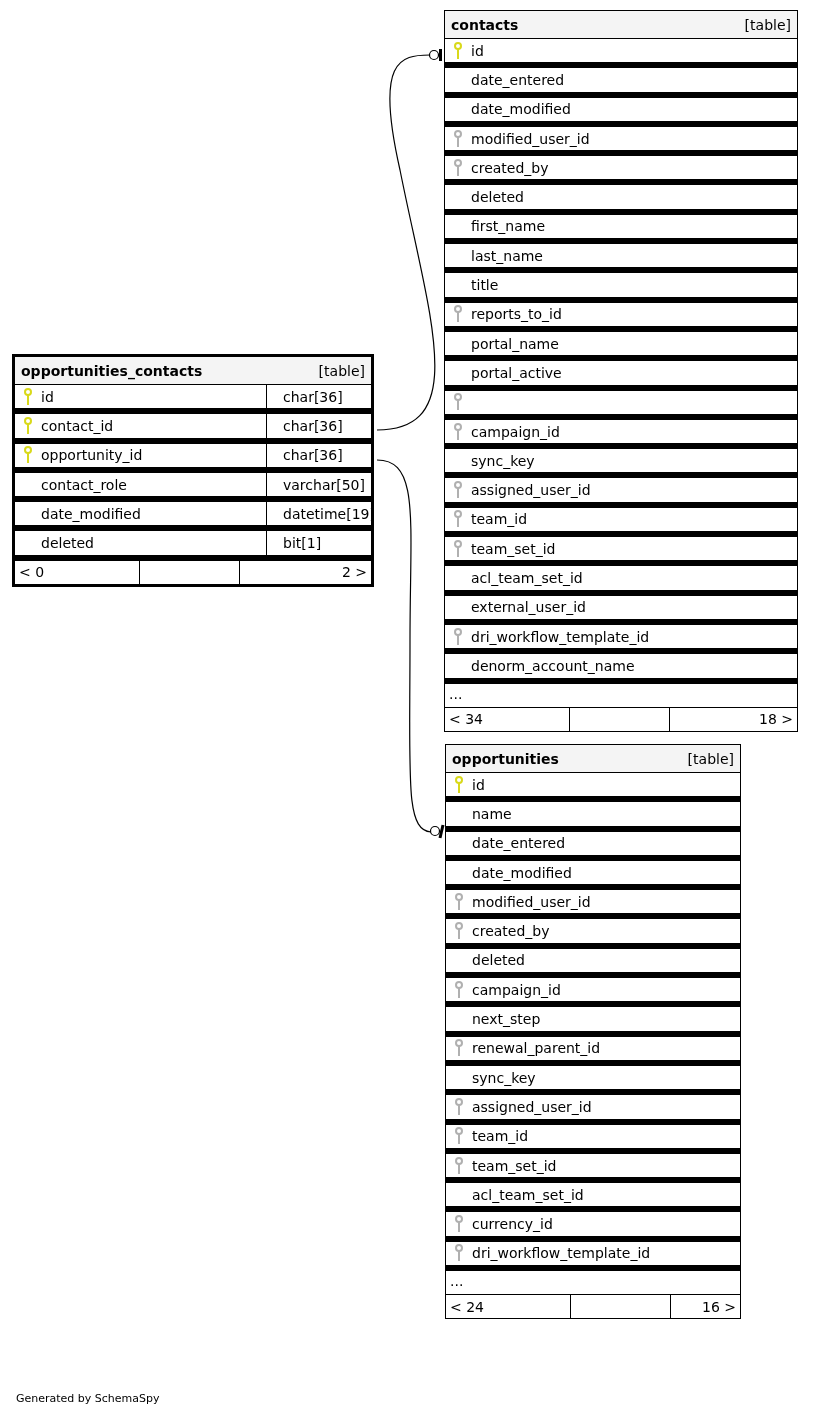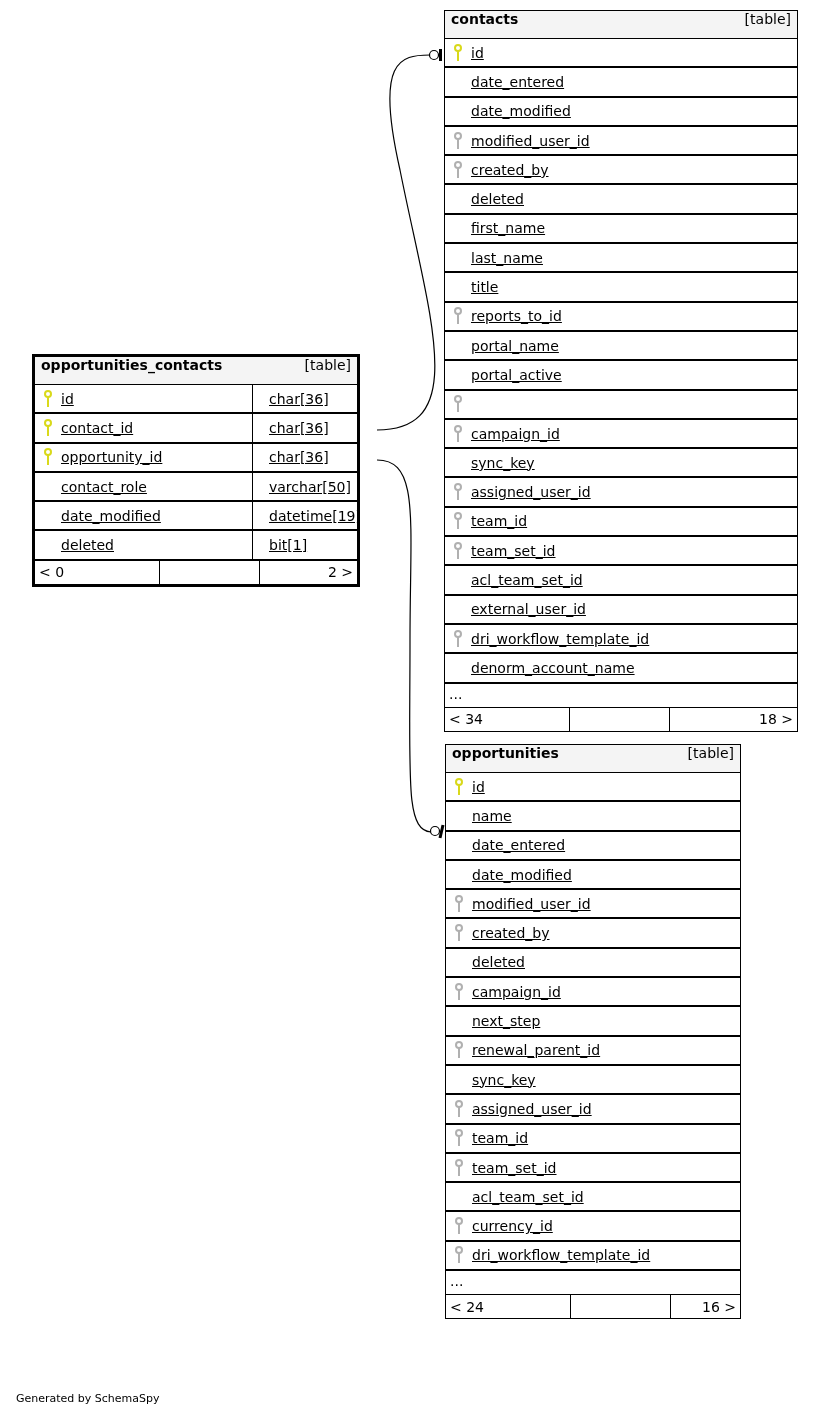--- a/index.html
+++ b/index.html
@@ -8,7 +8,7 @@
     .tbl { position: absolute; box-sizing: border-box; border: 1px solid #000; background: #fff; }
     .tbl.focus { border: 3px solid #000; }
     .hdr { height: 28px; background: #f4f4f4; border-bottom: 1px solid #000; display: flex;
-           justify-content: space-between; padding: 0 6px; box-sizing: border-box; }
+           align-items: center; justify-content: space-between; padding: 0 6px; box-sizing: border-box; }
     .hdr .name { font-weight: bold; }
     .row { height: 29.3px; border-bottom: 2px solid #000000; display: flex; align-items: center;
            box-sizing: border-box; position: relative; text-decoration: underline; }

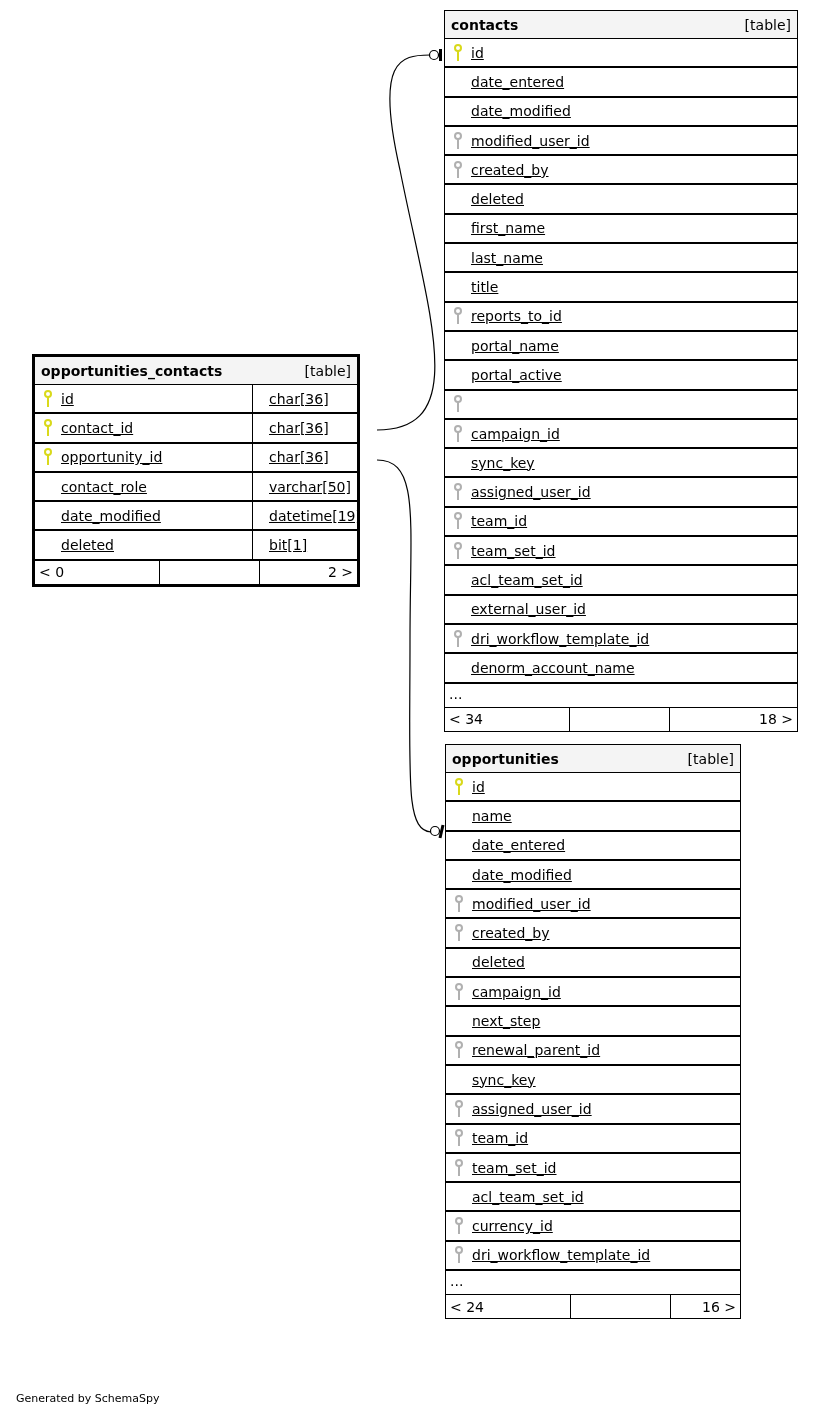--- a/index.html
+++ b/index.html
@@ -10,8 +10,8 @@
     .hdr { height: 28px; background: #f4f4f4; border-bottom: 1px solid #000; display: flex;
            align-items: center; justify-content: space-between; padding: 0 6px; box-sizing: border-box; }
     .hdr .name { font-weight: bold; }
-    .row { height: 29.3px; border-bottom: 2px solid #000000; display: flex; align-items: center;
-           box-sizing: border-box; position: relative; text-decoration: underline; }
+    .row { height: 29.3px; border-bottom: 6px solid #000000; display: flex; align-items: center;
+           box-sizing: border-box; position: relative; }
     .row .icon { width: 26px; display: flex; justify-content: center; align-items: center; flex: 0 0 26px; }
     .row .col { flex: 1; white-space: nowrap; }
     .row .type { width: 105px; flex: 0 0 105px; border-left: 1px solid #000; height: 100%;

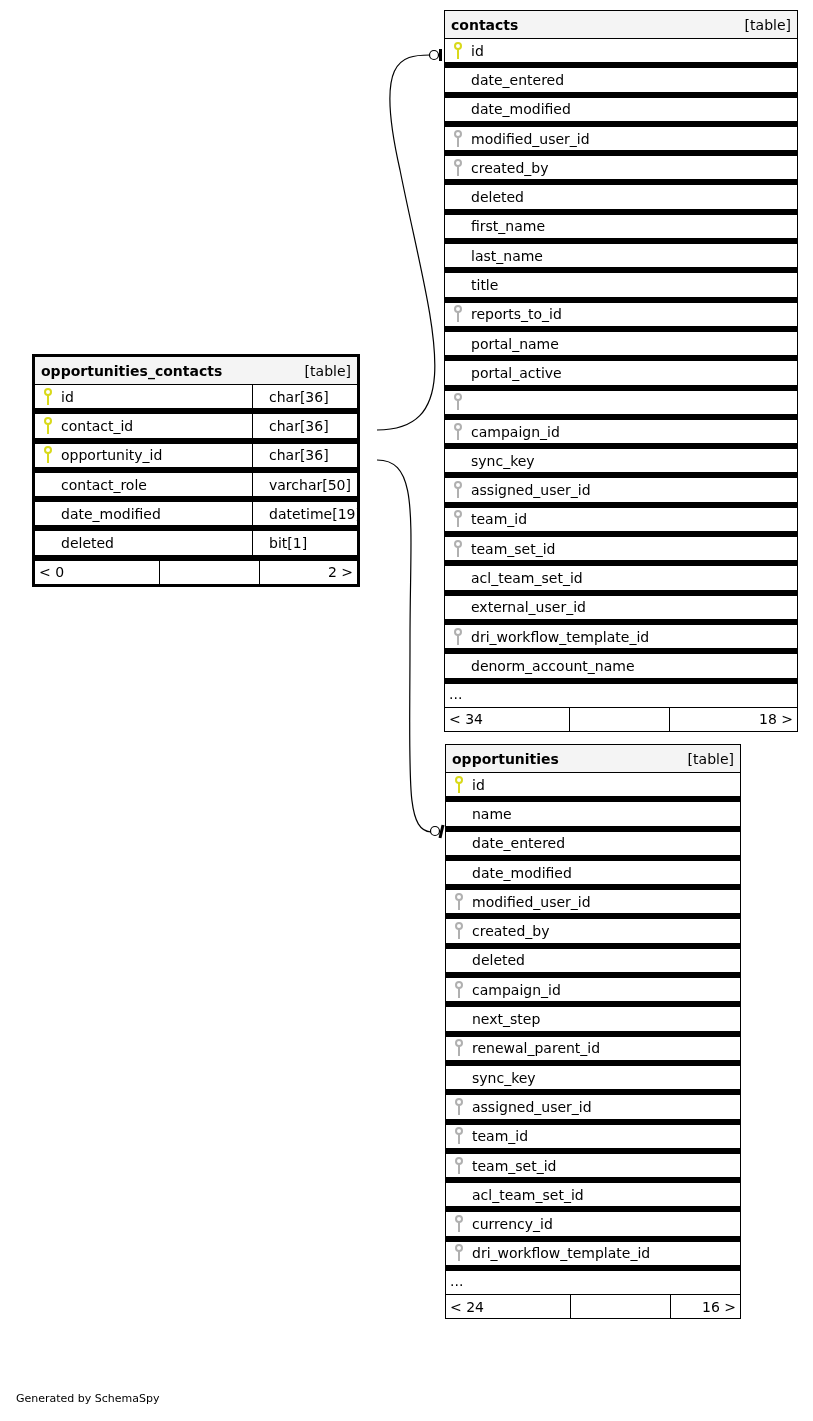--- a/index.html
+++ b/index.html
@@ -38,7 +38,7 @@
   <path d="M440,838 L443,825" stroke="#000" stroke-width="3"></path>
 </svg>
 
-<div id="tbl-oc" class="tbl focus" style="left:32px; top:354px; width:328px;">
+<div id="tbl-oc" class="tbl focus" style="left:12px; top:354px; width:362px;">
     <div class="hdr">
       <span class="name">opportunities_contacts</span>
       <span class="kind">[table]</span>

